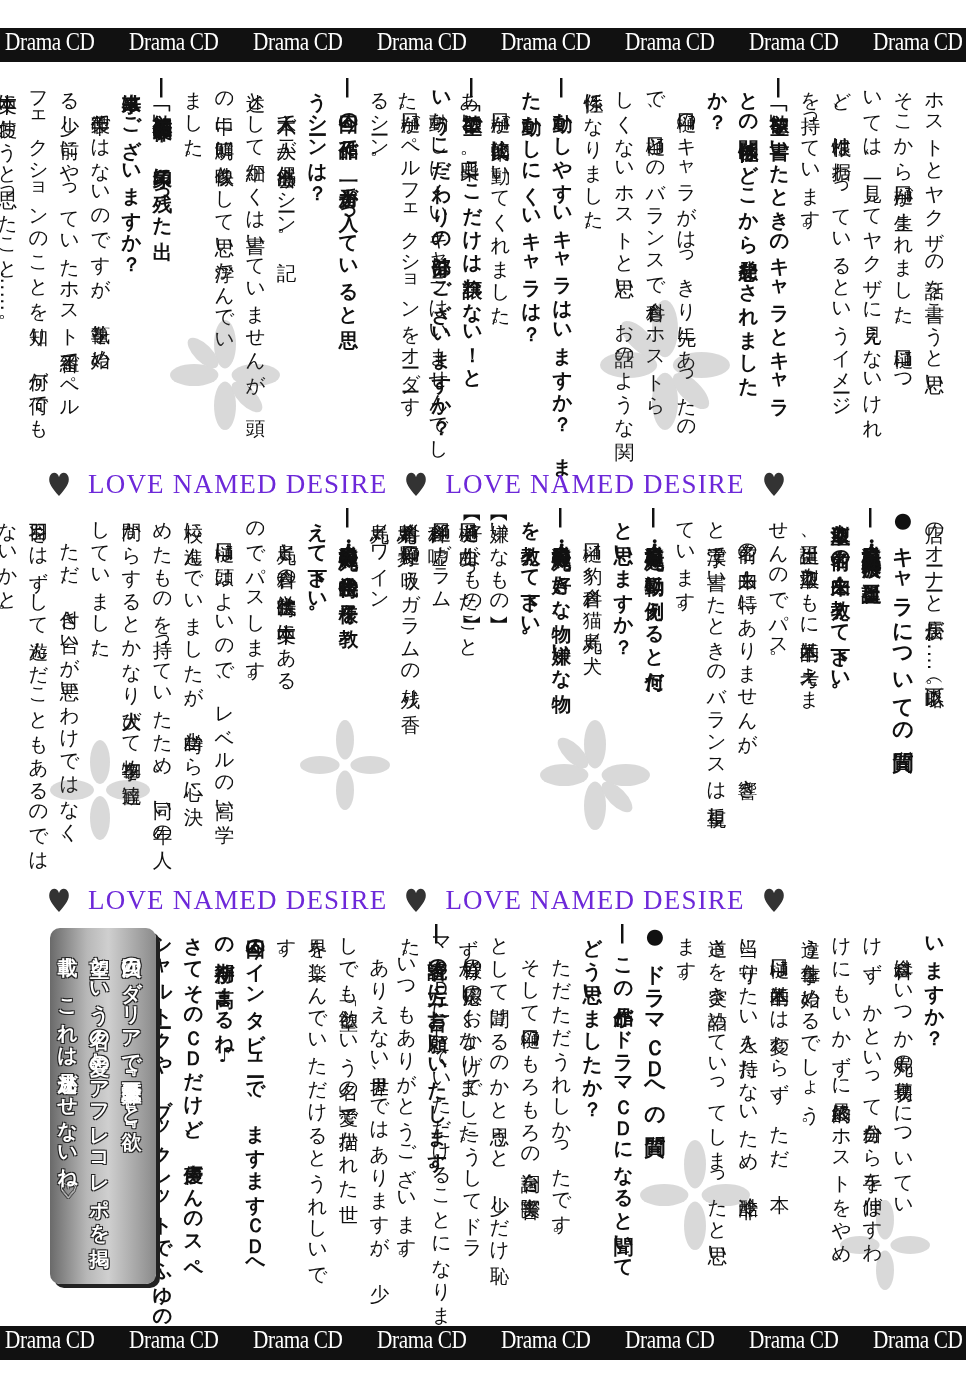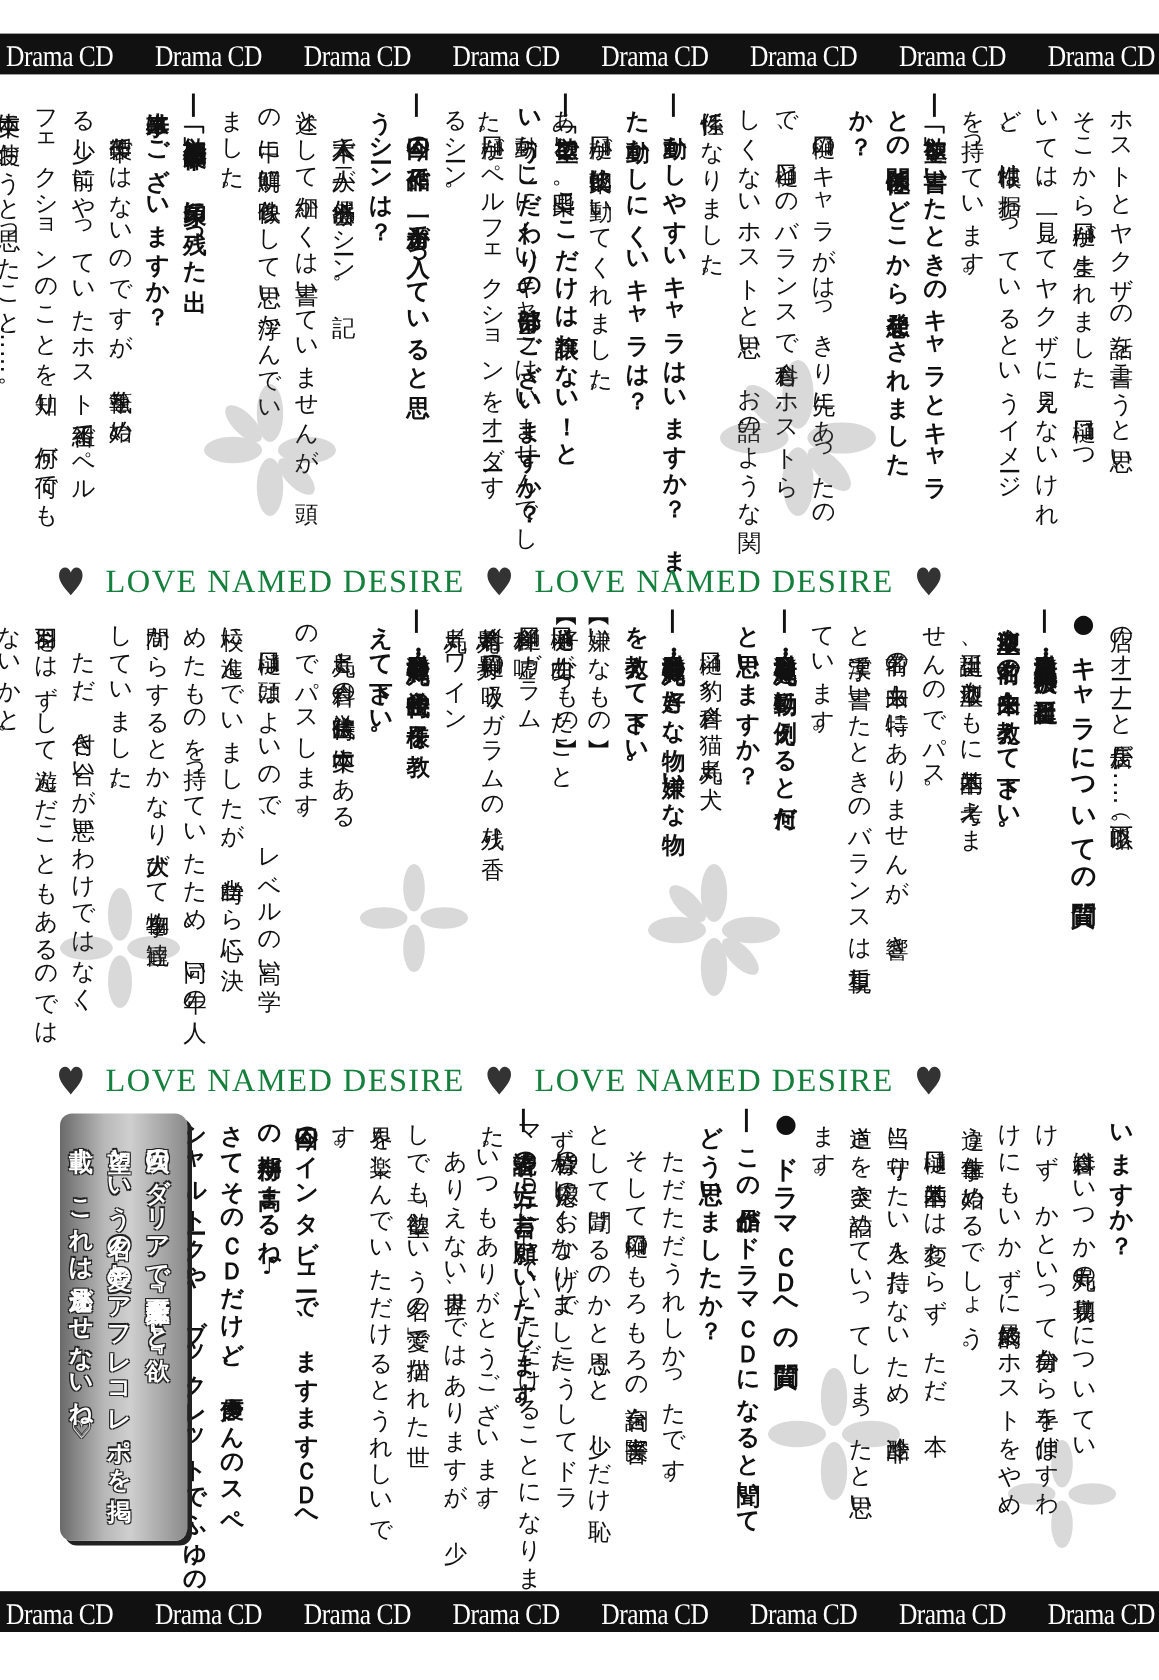--- a/index.html
+++ b/index.html
@@ -9,7 +9,7 @@
           overflow:hidden; white-space:nowrap; }
   .band.top { top:28px; }
   .band.bottom { top:1326px; }
-  .band-inner { display:flex; gap:0; height:34px; align-items:flex-end; }
+  .band-inner { display:flex; gap:0; height:34px; align-items:flex-start; }
   .band-item { color:#fff; font-family:"Liberation Serif","DejaVu Serif",serif;
                font-size:25px; letter-spacing:-0.5px; width:124px; flex:0 0 124px;
                padding-left:6px; box-sizing:border-box; transform:scaleX(0.85);

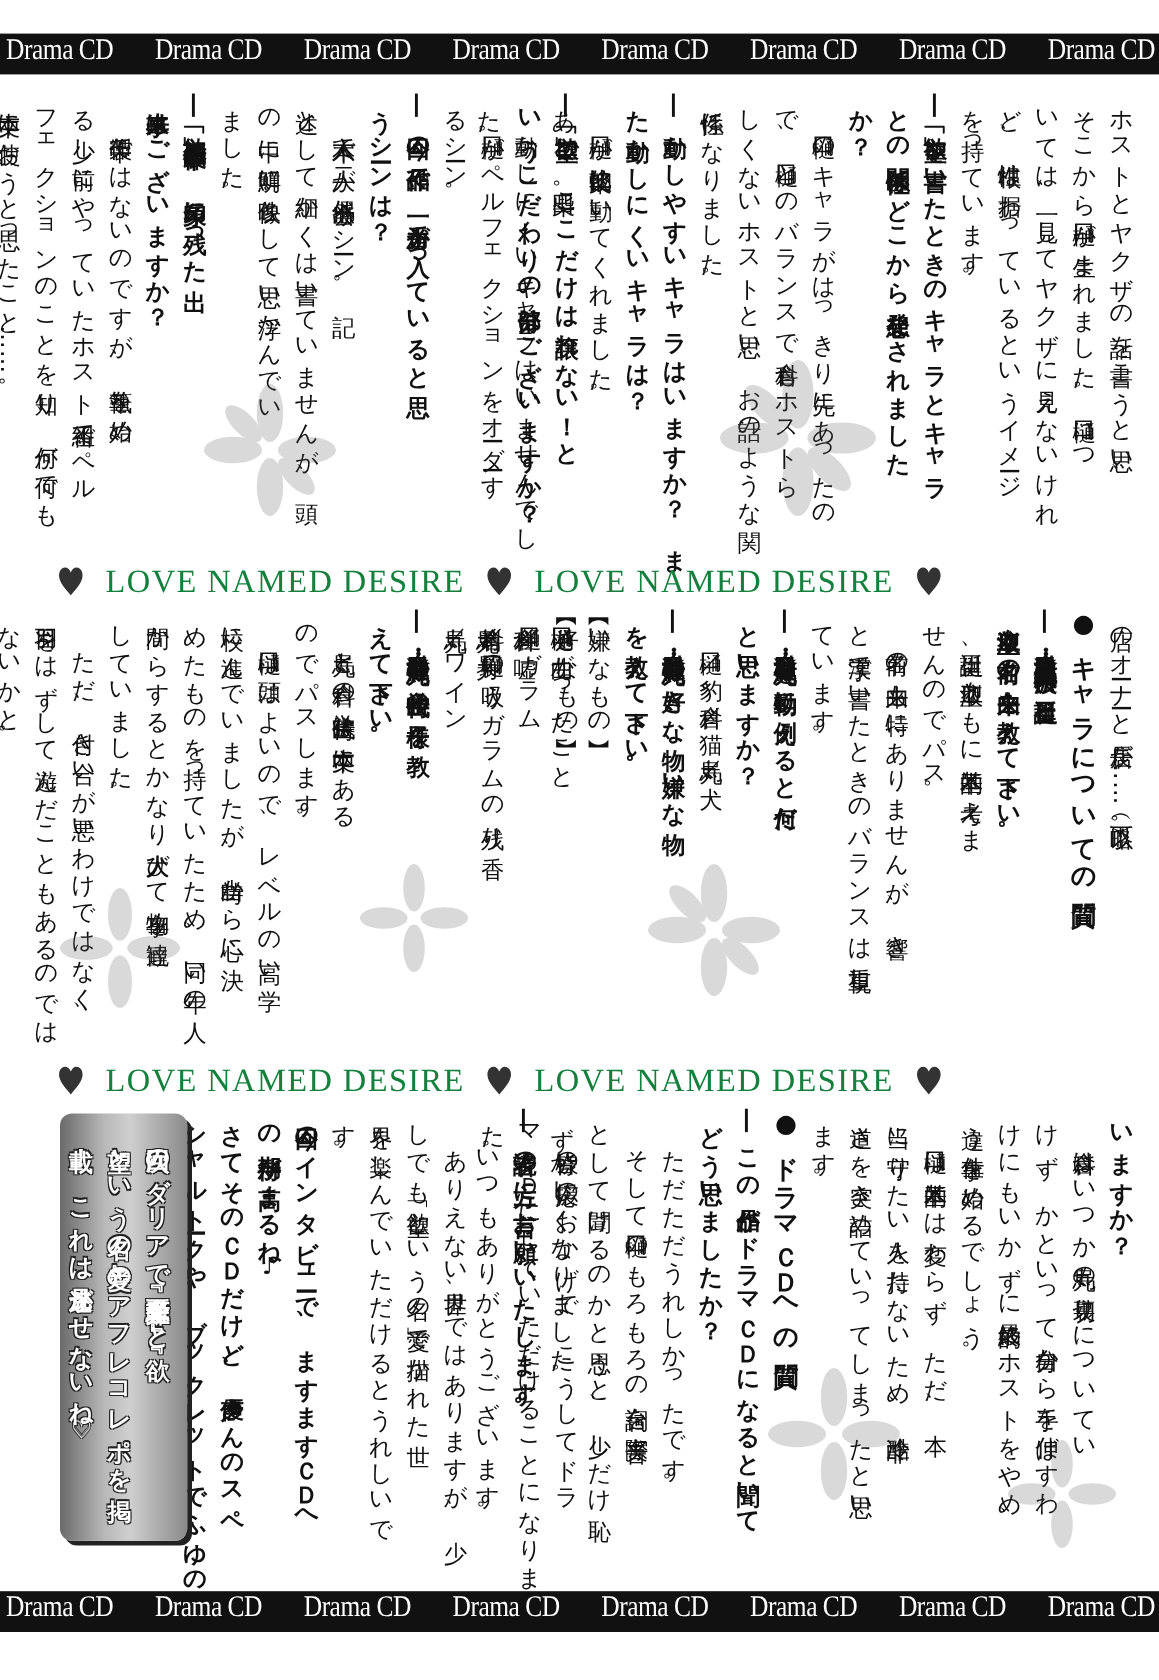--- a/index.html
+++ b/index.html
@@ -21,7 +21,7 @@
   .heart { width:22px; height:26px; display:inline-block; position:relative; }
   .heart svg { width:22px; height:26px; display:block; }
   .div-text { font-family:"Liberation Serif","DejaVu Serif",serif; font-size:27px;
-              letter-spacing:1.2px; color:#15803d; margin:0 18px 0 18px; white-space:nowrap; }
+              letter-spacing:1.2px; color:#6d28d9; margin:0 18px 0 18px; white-space:nowrap; }
   .block { position:absolute; }
   .vtext { writing-mode:vertical-rl; -webkit-writing-mode:vertical-rl;
            font-size:19.5px; line-height:31px; letter-spacing:1.1px;

